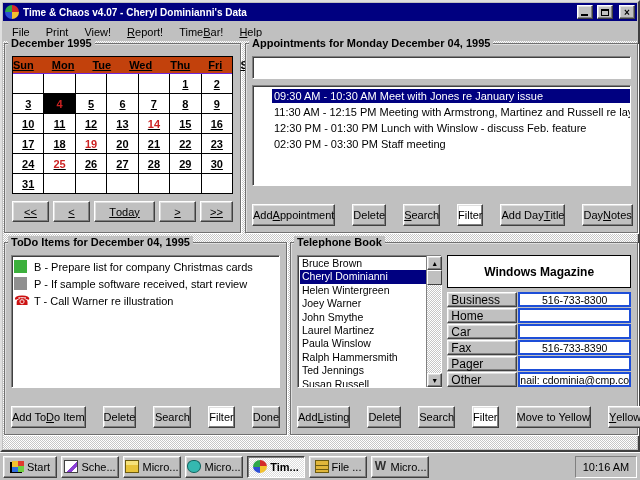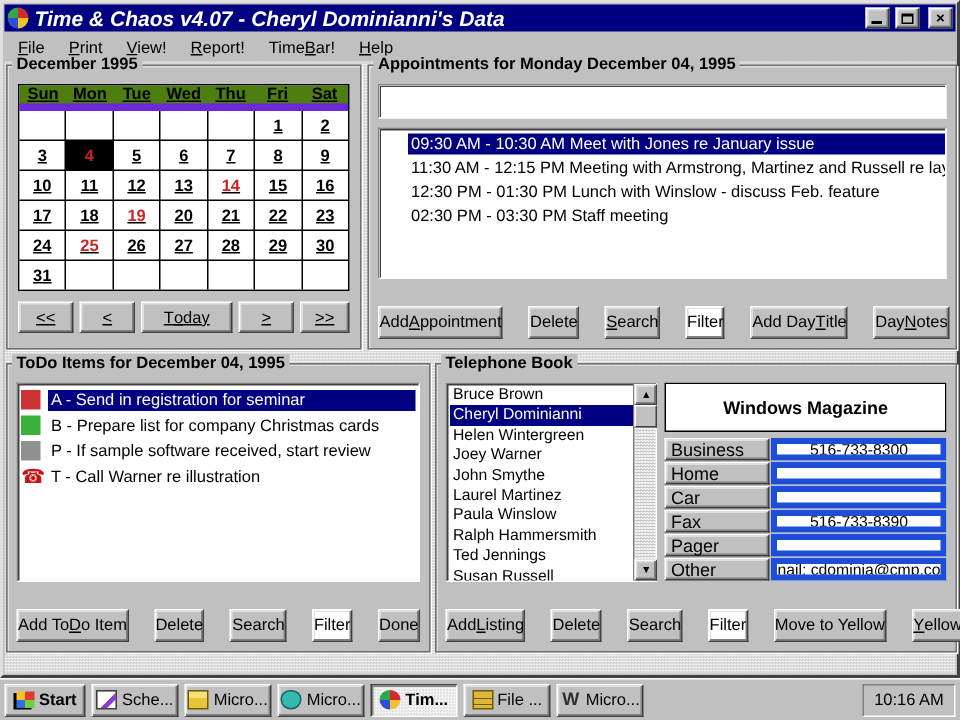--- a/index.html
+++ b/index.html
@@ -13,7 +13,7 @@
             border:2px solid; border-color:#dfdfdf #404040 #404040 #dfdfdf; }
   .titlebar { height:18px; margin:1px; background:#000080; color:#fff;
               display:flex; align-items:center; padding:0 2px; gap:4px; }
-  .titlebar .title { font-weight:bold; font-size:14px; flex:1; white-space:nowrap; overflow:hidden;font-style:italic; }
+  .titlebar .title { font-weight:bold; font-size:10px; flex:1; white-space:nowrap; overflow:hidden; }
   .app-icon { width:14px; height:14px; border-radius:50%;
               background:conic-gradient(#d42a2a 0 25%, #f2c12e 0 50%, #2e4fd4 0 75%, #2ea84a 0); }
   .wb { width:16px; height:14px; background:#c0c0c0; position:relative;

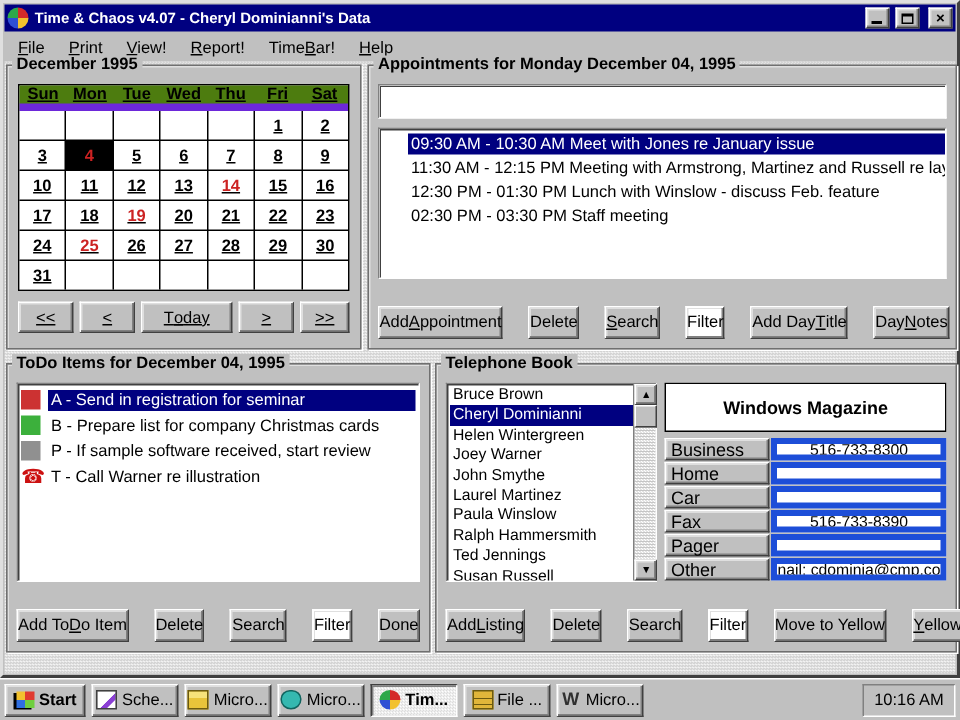--- a/index.html
+++ b/index.html
@@ -52,7 +52,7 @@
                   display:flex; flex-direction:column;text-decoration:underline; }
   .cal { border:1px solid #000; background:#fff; }
   .cal-head { display:grid; grid-template-columns:repeat(7,1fr); height:17px;
-              border-bottom:5px solid #6d28d9; background:#4d7c0f; }
+              border-bottom:1px solid #6d28d9; background:#c2410c;gap:18px; }
   .cal-head span { display:flex; align-items:center; justify-content:center; font-weight:bold; }
   .cal-grid { display:grid; grid-template-columns:repeat(7,1fr); grid-auto-rows:19px;
               gap:1px; background:#000; }

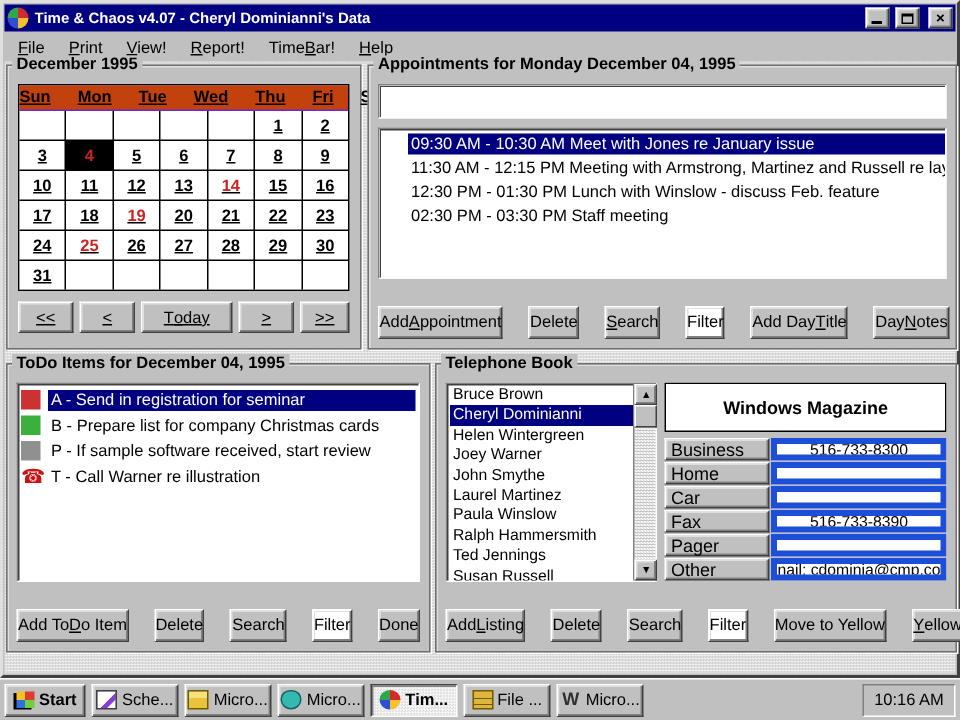--- a/index.html
+++ b/index.html
@@ -305,10 +305,6 @@
         <span class="group-label">ToDo Items for December 04, 1995</span>
         <div class="sunken todolist">
           <div class="trow">
-            <span class="sw sw-red"></span>
-            <span class="ttext hl">A - Send in registration for seminar</span>
-          </div>
-          <div class="trow">
             <span class="sw sw-green"></span>
             <span class="ttext">B - Prepare list for company Christmas cards</span>
           </div>

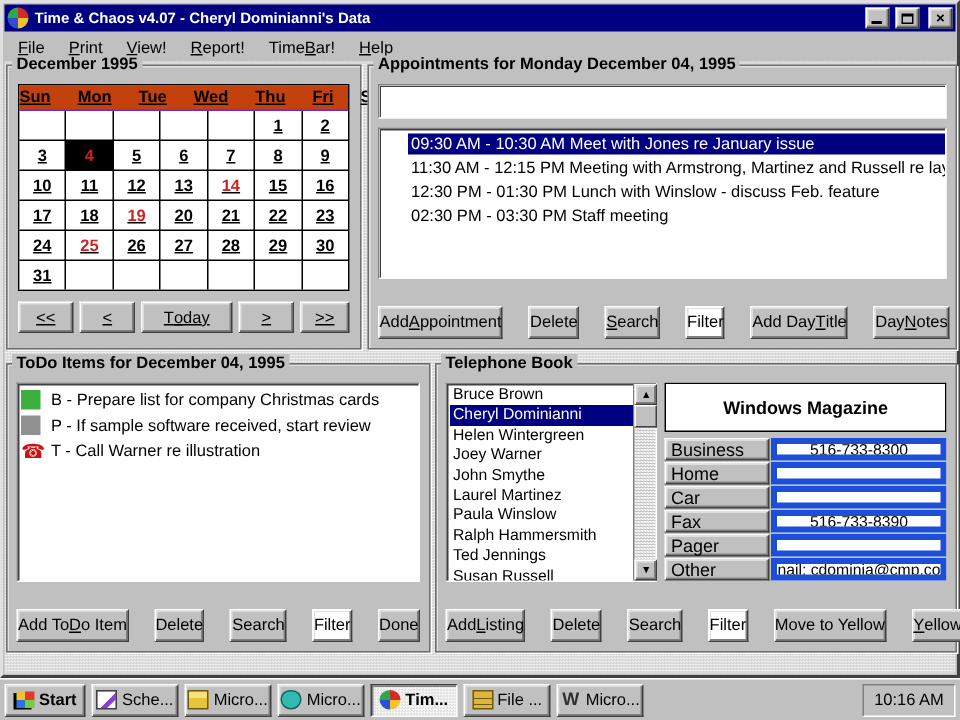--- a/index.html
+++ b/index.html
@@ -106,8 +106,8 @@
             font-weight:bold; font-size:12px; }
   .frow { display:flex; height:15px; margin-bottom:1px; gap:1px; }
   .fld-btn { width:70px; height:15px; justify-content:flex-start; padding-left:3px; font-size:12px; flex:none; }
-  .fval { flex:1; background:#fff; border:4px solid #1d4ed8; display:flex; align-items:center;
-          justify-content:center; font-size:10.5px; white-space:nowrap; overflow:hidden;text-decoration:underline; }
+  .fval { flex:1; background:#fff; border:2px solid #1d4ed8; display:flex; align-items:center;
+          justify-content:center; font-size:10.5px; white-space:nowrap; overflow:hidden; }
   .fval.left { justify-content:flex-start; }
 
   

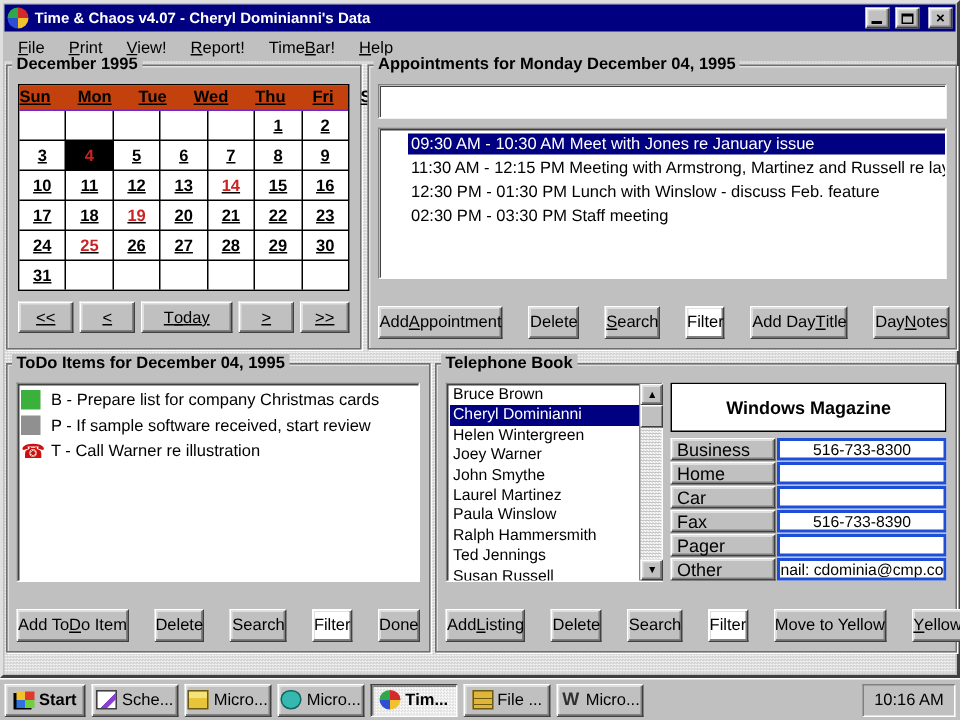--- a/index.html
+++ b/index.html
@@ -116,7 +116,7 @@
              align-items:center; padding:0 3px; gap:4px; }
   .task { height:22px; padding:0 4px; display:flex; align-items:center; gap:3px;
           overflow:hidden; }
-  .task-start { width:54px; font-weight:bold; }
+  .task-start { width:54px; font-weight:normal; }
   .task-app { width:58px; }
   .task.active { border-color:#404040 #fff #fff #404040;
                  box-shadow:inset 1px 1px 0 #808080;

